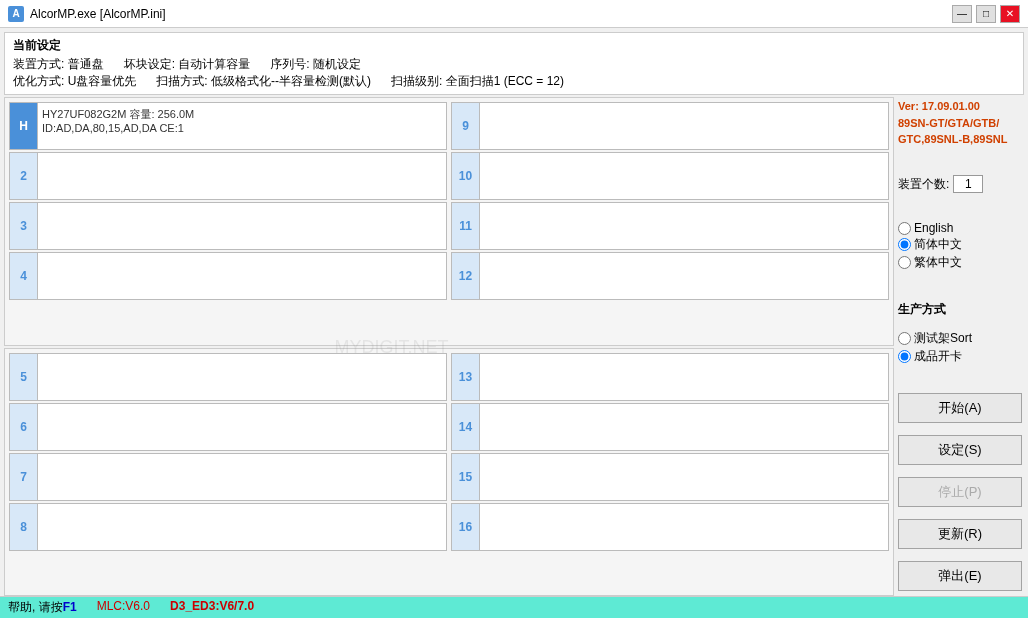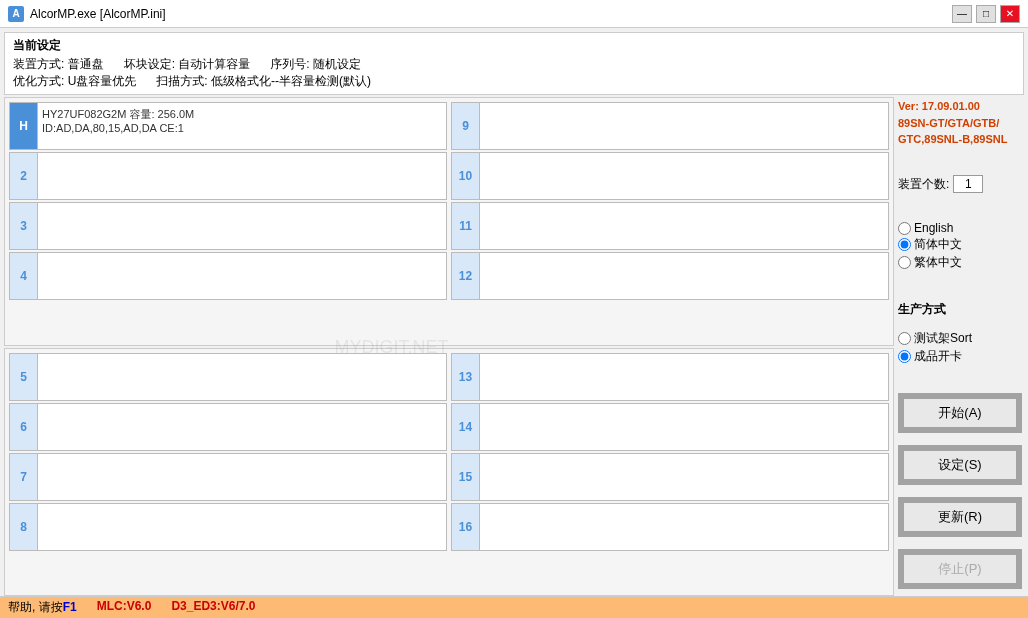--- a/index.html
+++ b/index.html
@@ -266,6 +266,7 @@
     <div class="settings-row">
       <span>优化方式: U盘容量优先</span>
       <span>扫描方式: 低级格式化--半容量检测(默认)</span>
+      <span>扫描级别: 全面扫描1 (ECC = 12)</span>
     </div>
   </div>
 

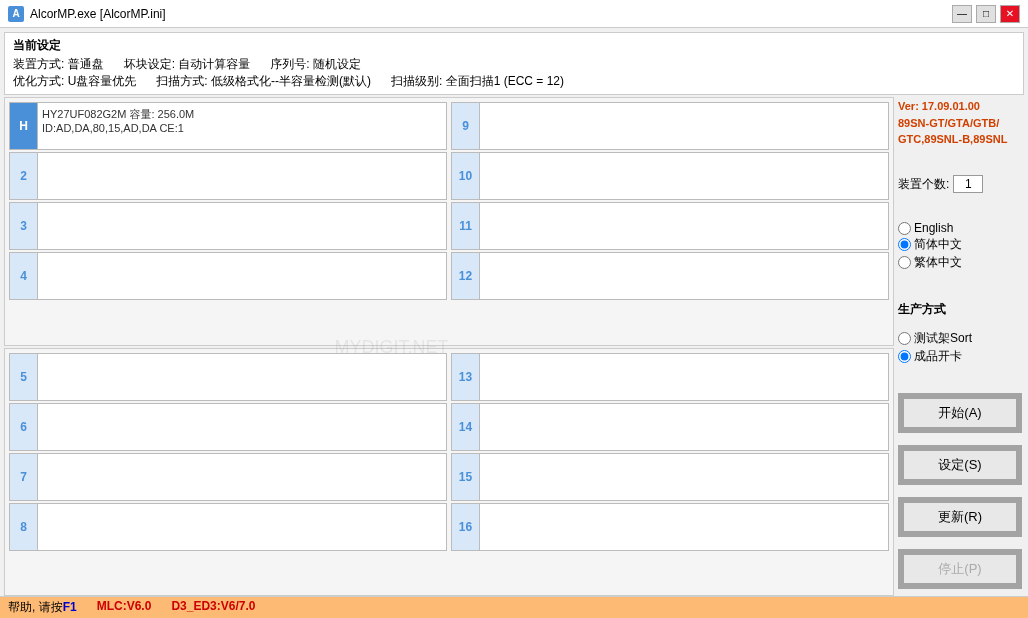--- a/index.html
+++ b/index.html
@@ -195,7 +195,7 @@
       width: 100%;
       padding: 5px 0;
       background: #e8e8e8;
-      border: 6px solid #a3a3a3;
+      border: 1px solid #a3a3a3;
       cursor: pointer;
       font-size: 13px;
       font-family: inherit;

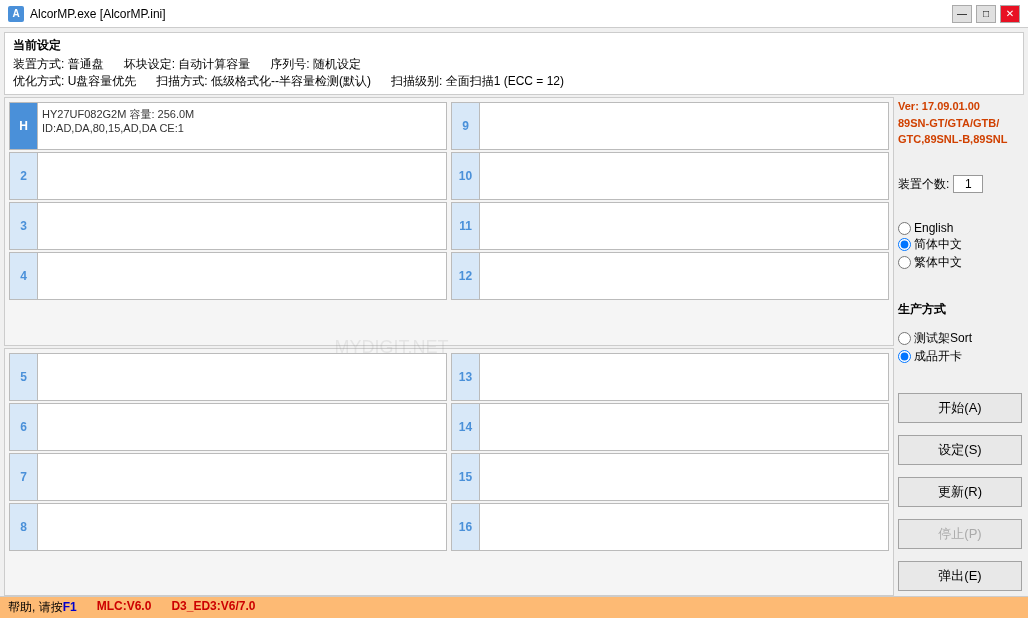--- a/index.html
+++ b/index.html
@@ -416,8 +416,8 @@
 
       <button class="action-btn">开始(A)</button>
       <button class="action-btn">设定(S)</button>
+      <button class="action-btn disabled">停止(P)</button>
       <button class="action-btn">更新(R)</button>
-      <button class="action-btn disabled">停止(P)</button>
       <button class="action-btn">弹出(E)</button>
       <button class="action-btn">导出Hub信息</button>
     </div>

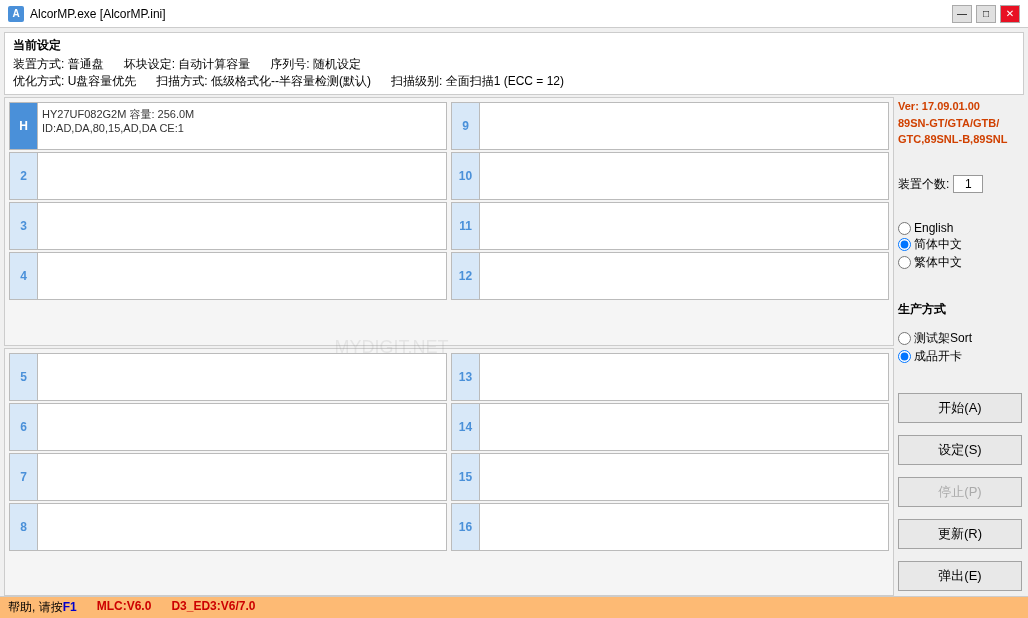--- a/index.html
+++ b/index.html
@@ -212,7 +212,7 @@
       gap: 20px;
       padding: 2px 8px;
       border-top: 1px solid #ccc;
-      background: #fdba74;
+      background: #5eead4;
       font-size: 12px;
     }
     .status-bar .help { color: #000; }

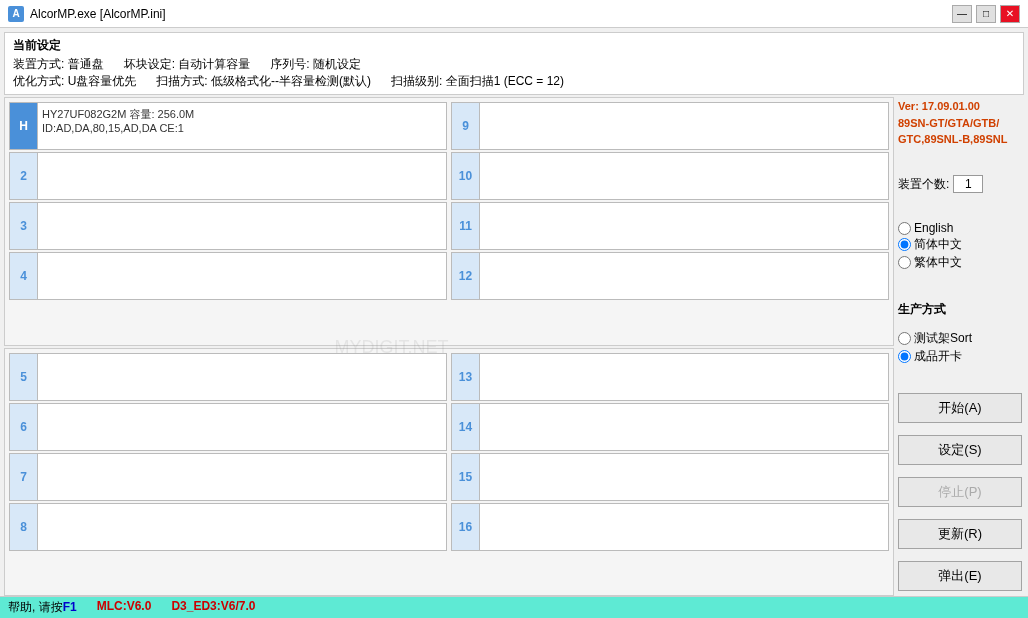--- a/index.html
+++ b/index.html
@@ -217,7 +217,7 @@
     }
     .status-bar .help { color: #000; }
     .status-bar .f1 { color: #0000cc; font-weight: bold; }
-    .status-bar .mlc { color: #cc0000; font-weight: bold; }
+    .status-bar .mlc { color: #cc0000; font-weight: normal; }
     .status-bar .d3 { color: #cc0000; font-weight: bold; }
 
     .watermark {

